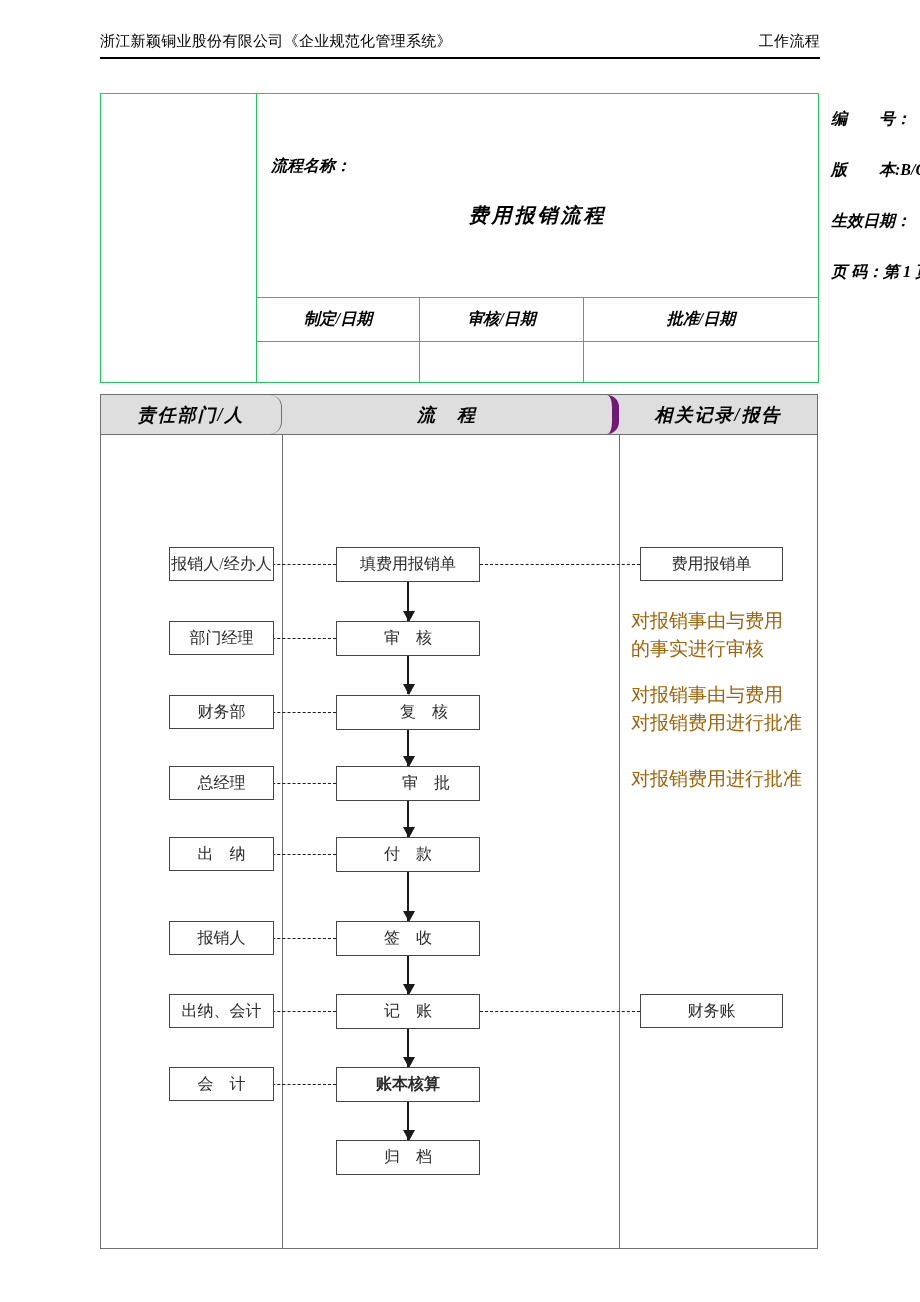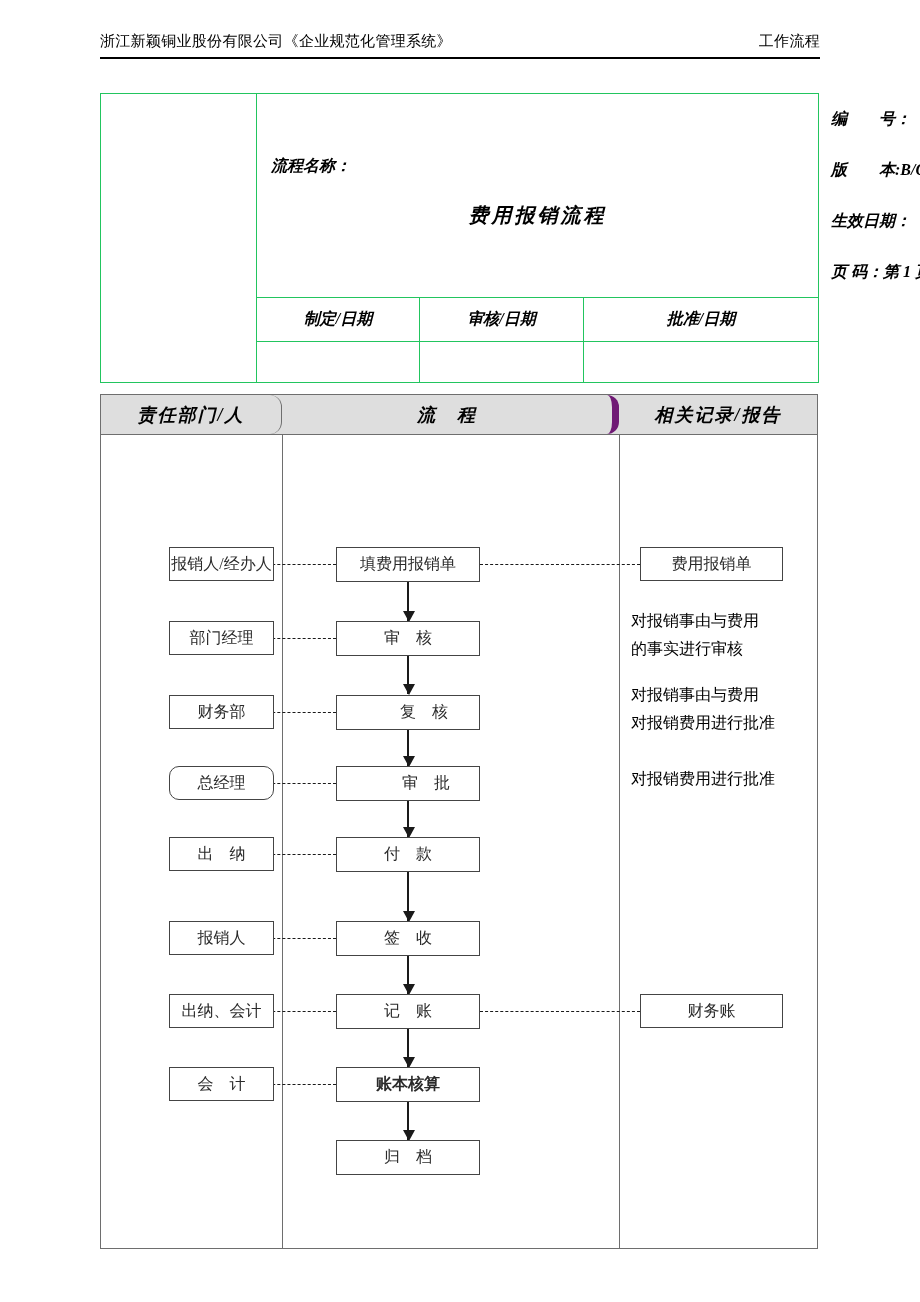--- a/index.html
+++ b/index.html
@@ -170,9 +170,9 @@
     position: absolute;
     left: 530px;
     width: 180px;
-    font-size: 16px;
+    font-size: 19px;
     line-height: 28px;
-    color: #000000;
+    color: #a16207;
   }
 
   

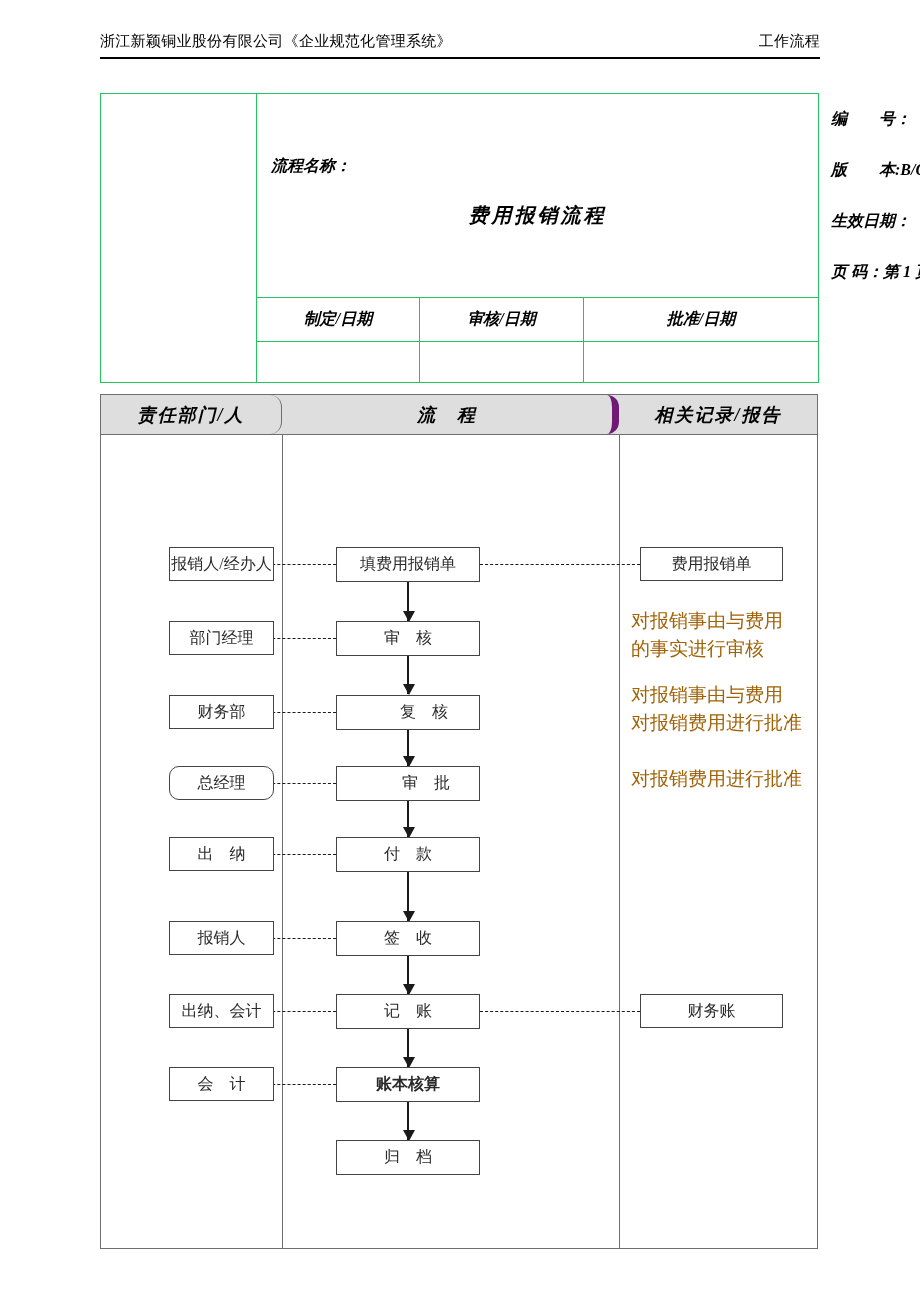--- a/index.html
+++ b/index.html
@@ -289,7 +289,7 @@
     <div class="node role" style="top:260px;text-align:center;">
       <span>财务部</span>
     </div>
-    <div class="node role" style="top:331px;border-radius:10px;">
+    <div class="node role" style="top:331px;">
       <span>总经理</span>
     </div>
     <div class="node role" style="top:402px;">

